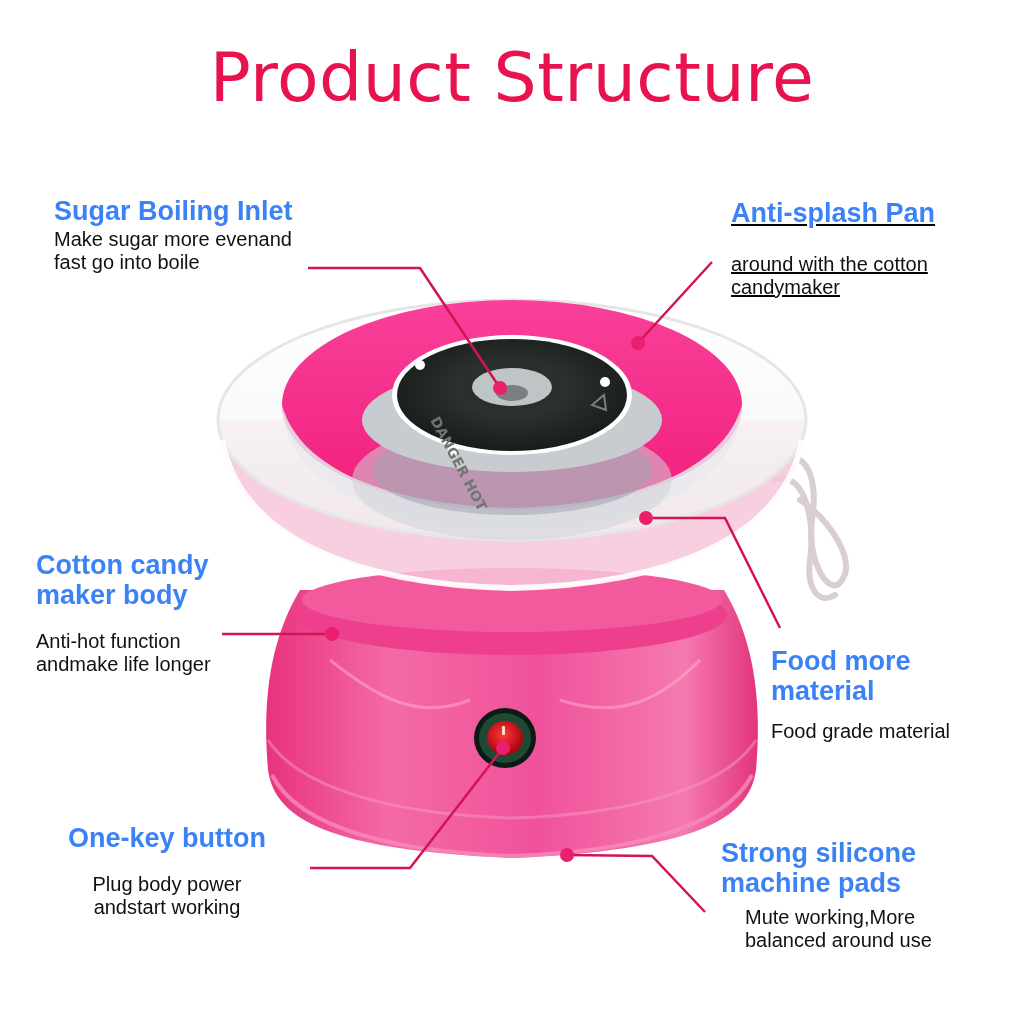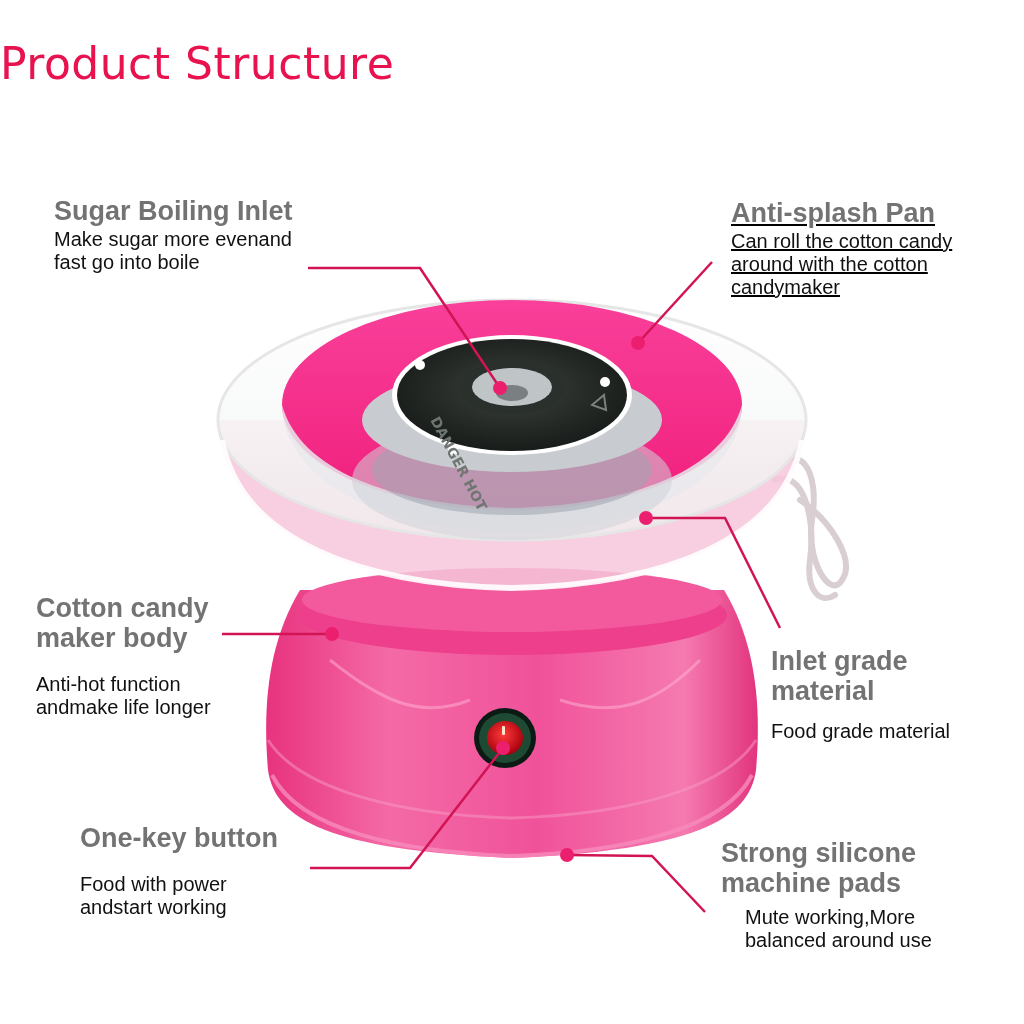--- a/index.html
+++ b/index.html
@@ -5,8 +5,8 @@
   html, body { margin: 0; padding: 0; background: #ffffff; }
   body { width: 1024px; height: 1024px; position: relative; overflow: hidden;
          font-family: "Liberation Sans", "DejaVu Sans", sans-serif; }
-  .title { position: absolute; left: 0; top: 38px; width: 1024px; 
-           font-family: "DejaVu Sans", sans-serif; font-size: 44px; font-weight: 400;
+  .title { position: absolute; left: 0; top: 38px; width: 1024px; text-align: center;
+           font-family: "DejaVu Sans", sans-serif; font-size: 68px; font-weight: 400;
            letter-spacing: 0.5px; color: #e8124f; margin: 0; }
   .callout { position: absolute; }
   .callout .heading { font-weight: 700; color: #737373; font-size: 27px; line-height: 30px; margin: 0; }

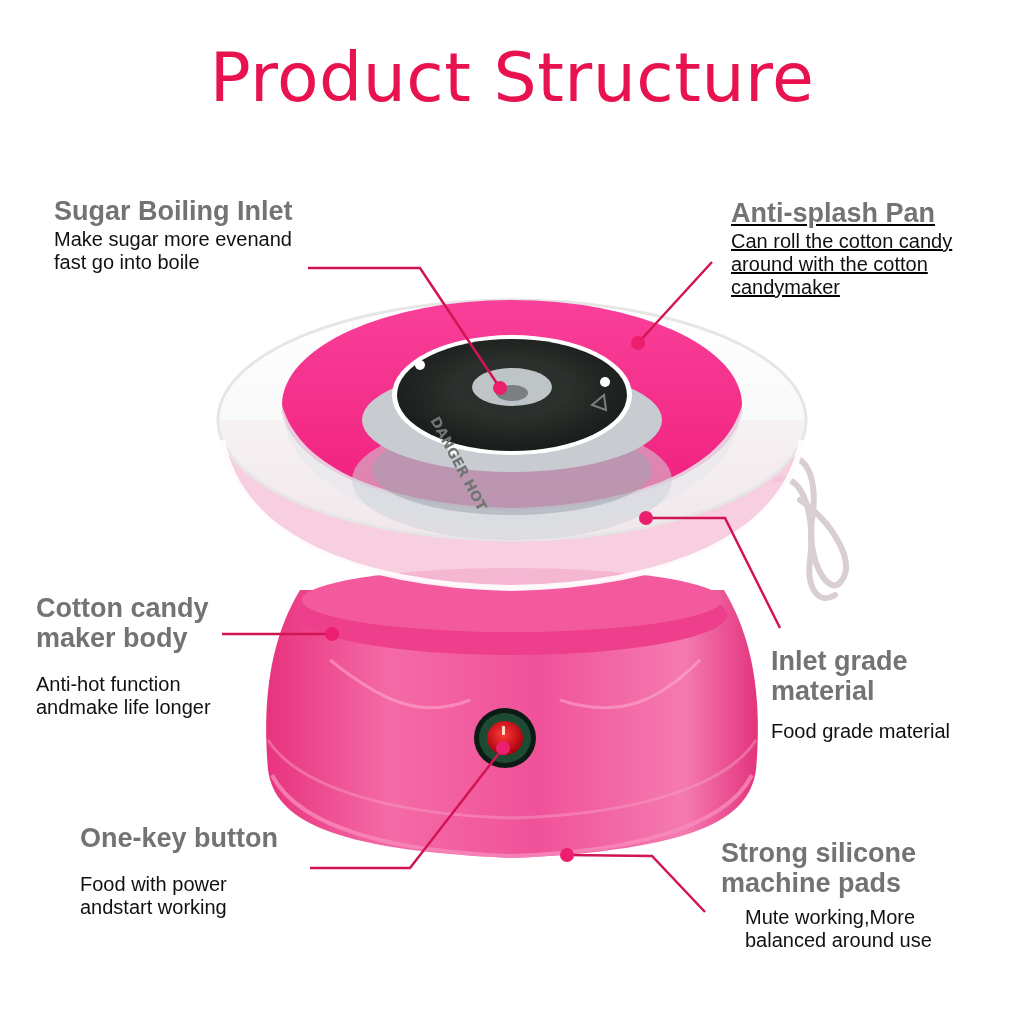--- a/index.html
+++ b/index.html
@@ -9,7 +9,7 @@
            font-family: "DejaVu Sans", sans-serif; font-size: 68px; font-weight: 400;
            letter-spacing: 0.5px; color: #e8124f; margin: 0; }
   .callout { position: absolute; }
-  .callout .heading { font-weight: 700; color: #737373; font-size: 27px; line-height: 30px; margin: 0; }
+  .callout .heading { font-weight: 700; color: #3b82f6; font-size: 27px; line-height: 30px; margin: 0; }
   .callout .desc { color: #111111; font-size: 20px; line-height: 23px; margin: 2px 0 0 0; }
   #c-sugar { left: 54px; top: 196px; }
   #c-splash { left: 731px; top: 198px; text-decoration: underline; }

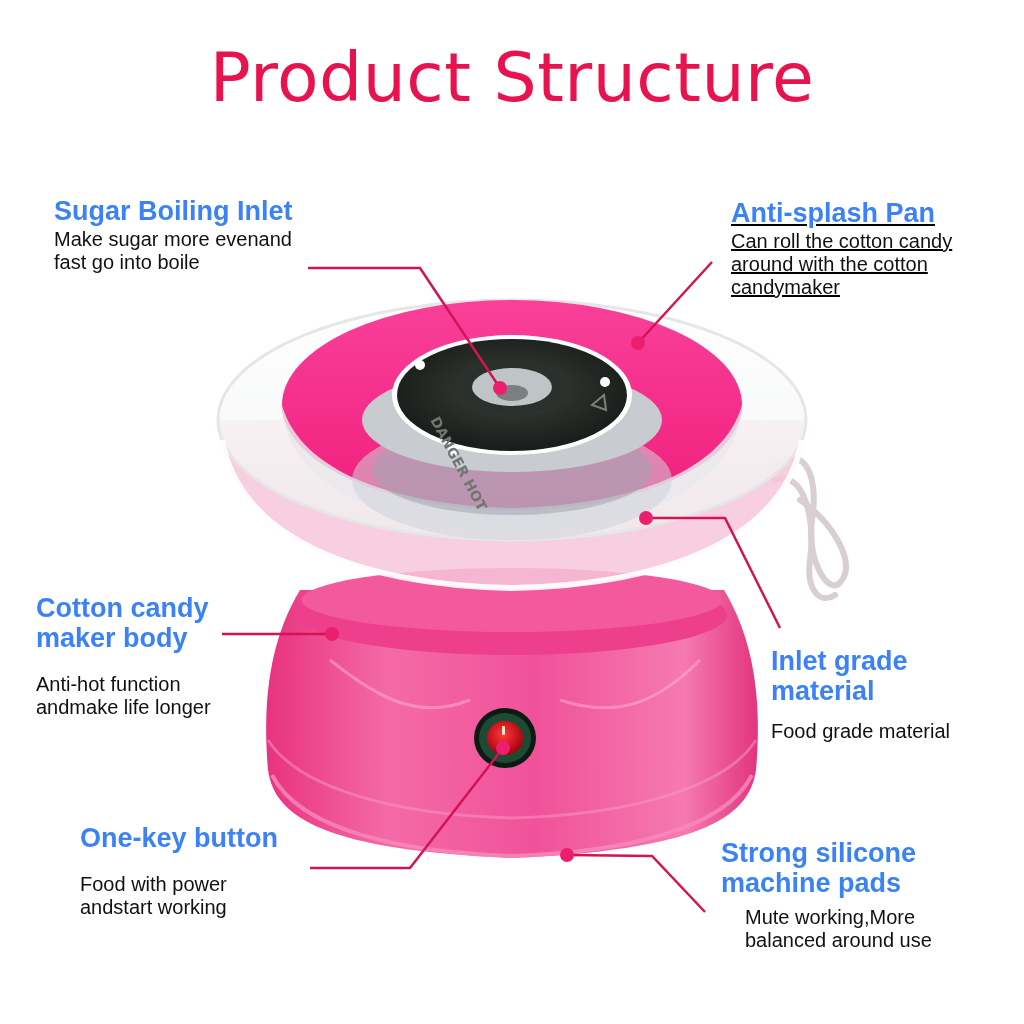--- a/index.html
+++ b/index.html
@@ -132,7 +132,7 @@
 <div class="callout" id="c-splash">
   <p class="heading">Anti-splash Pan</p>
   <p class="desc">
-    <span>Can roll the cotton candy</span><br>
+    <br>
     <span>around with the cotton</span><br>
     <span>candymaker</span>
   </p>

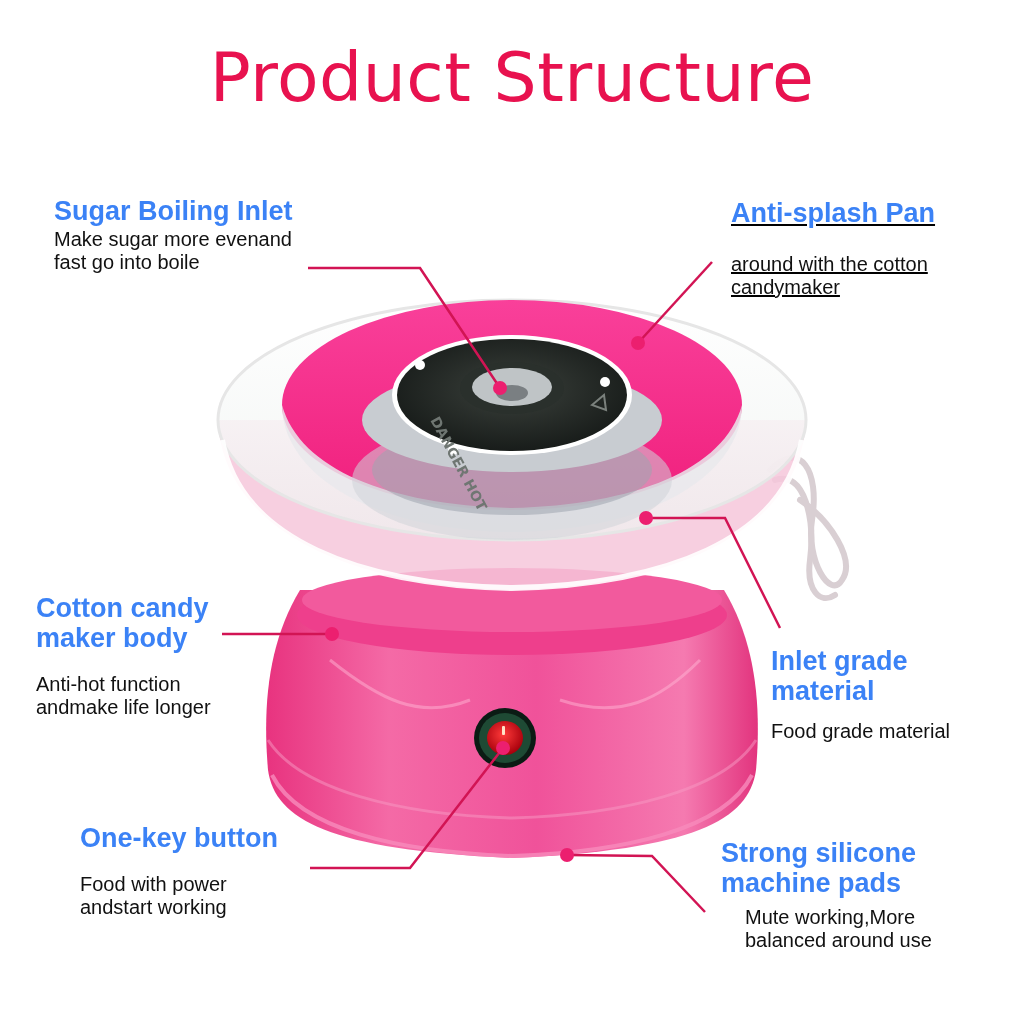--- a/index.html
+++ b/index.html
@@ -13,7 +13,7 @@
   .callout .desc { color: #111111; font-size: 20px; line-height: 23px; margin: 2px 0 0 0; }
   #c-sugar { left: 54px; top: 196px; }
   #c-splash { left: 731px; top: 198px; text-decoration: underline; }
-  #c-body { left: 36px; top: 593px; }
+  #c-body { left: 36px; top: 550px; }
   #c-food { left: 771px; top: 646px; }
   #c-onekey { left: 80px; top: 823px; }
   #c-pads { left: 721px; top: 838px; }

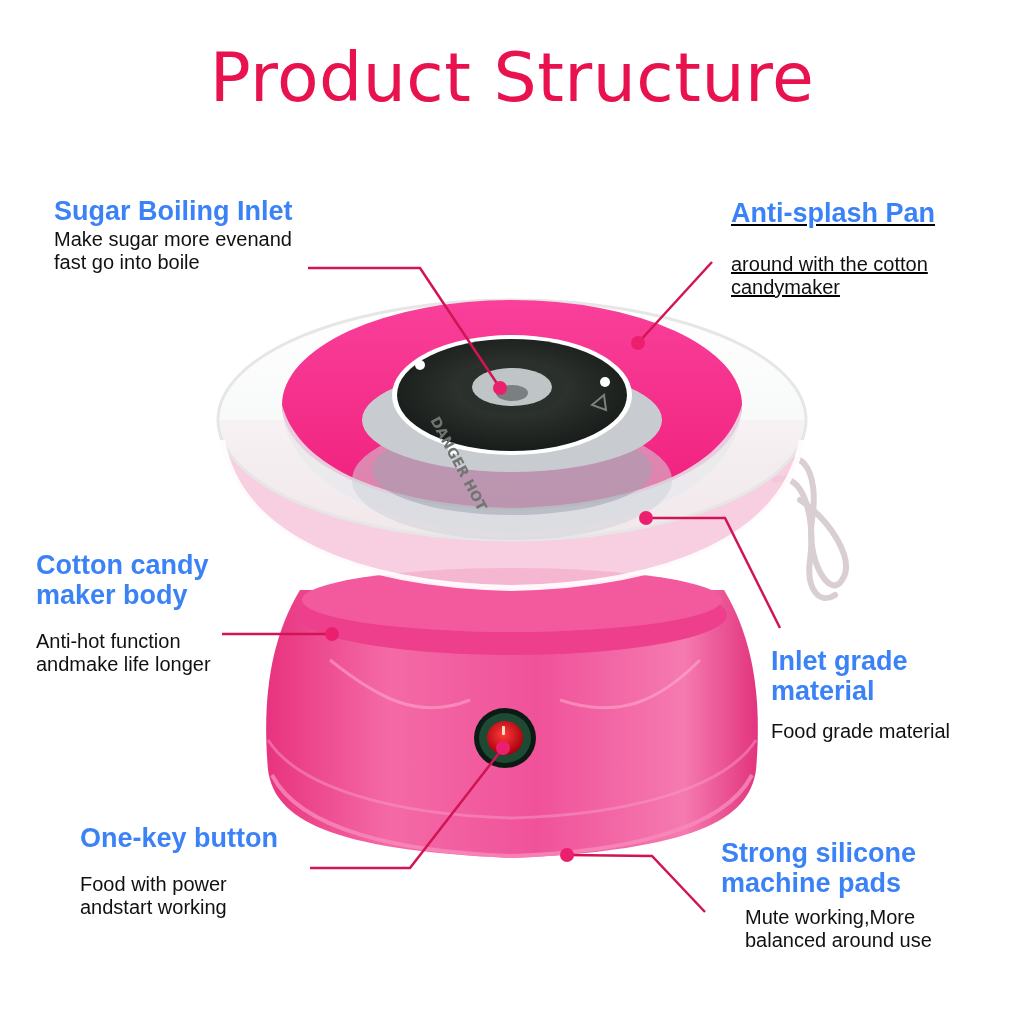--- a/index.html
+++ b/index.html
@@ -151,7 +151,7 @@
 
 <div class="callout" id="c-food">
   <p class="heading">
-    <span>Inlet grade</span><br>
+    <span>Food more</span><br>
     <span>material</span>
   </p>
   <p class="desc">

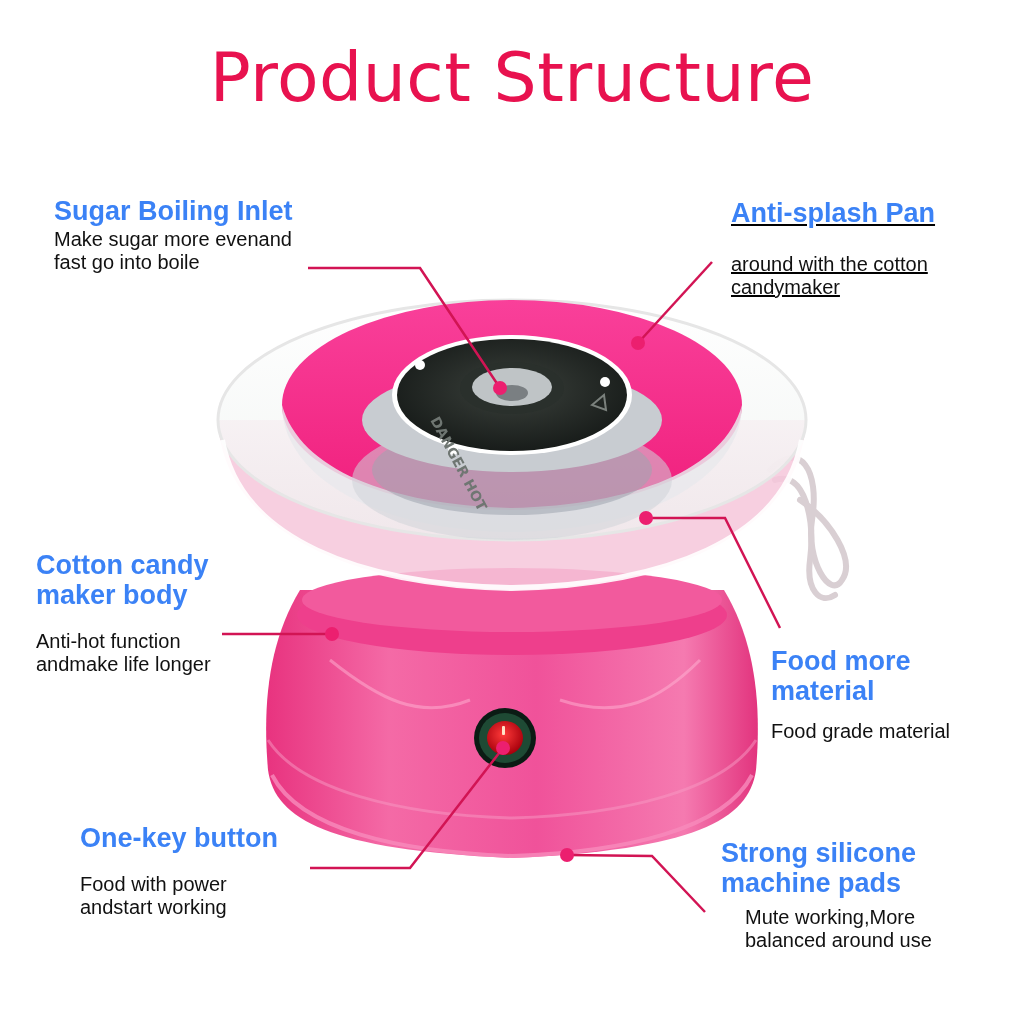--- a/index.html
+++ b/index.html
@@ -15,7 +15,7 @@
   #c-splash { left: 731px; top: 198px; text-decoration: underline; }
   #c-body { left: 36px; top: 550px; }
   #c-food { left: 771px; top: 646px; }
-  #c-onekey { left: 80px; top: 823px; }
+  #c-onekey { left: 68px; top: 823px; text-align: center; }
   #c-pads { left: 721px; top: 838px; }
   #c-body .desc, #c-onekey .desc { margin-top: 20px; }
   #c-food .desc { margin-top: 14px; }

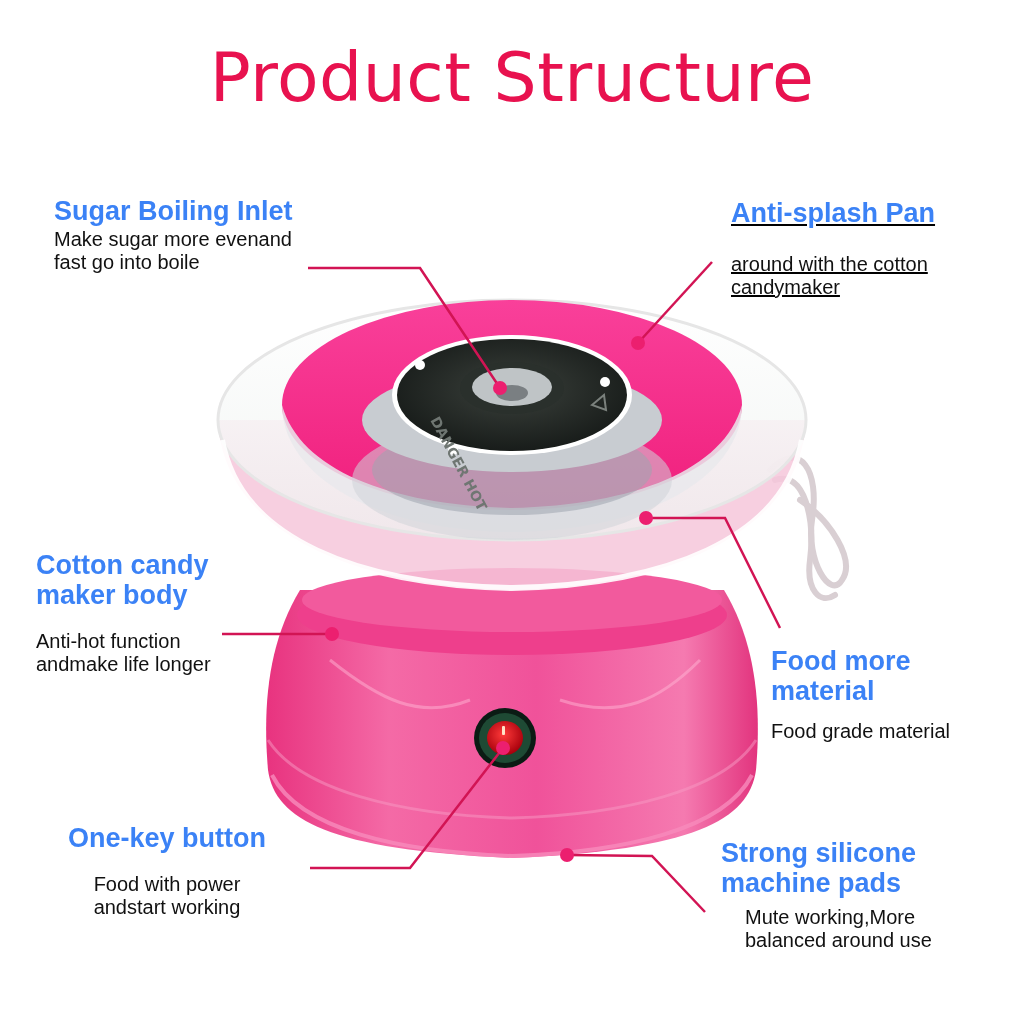--- a/index.html
+++ b/index.html
@@ -162,7 +162,7 @@
 <div class="callout" id="c-onekey">
   <p class="heading">One-key button</p>
   <p class="desc">
-    <span>Food with power</span><br>
+    <span>Plug body power</span><br>
     <span>andstart working</span>
   </p>
 </div>

